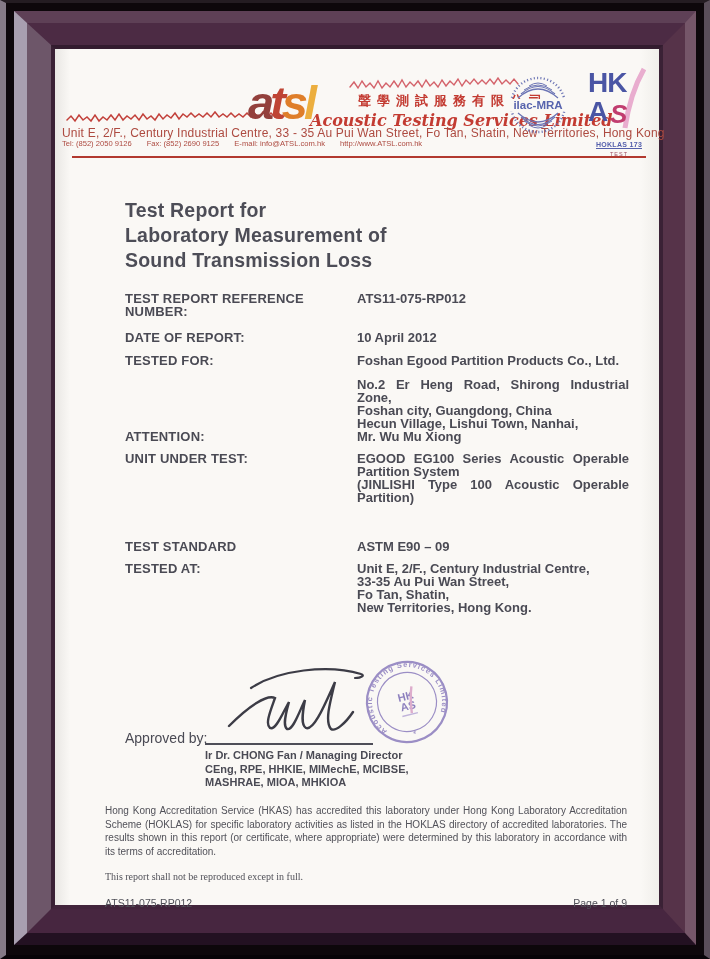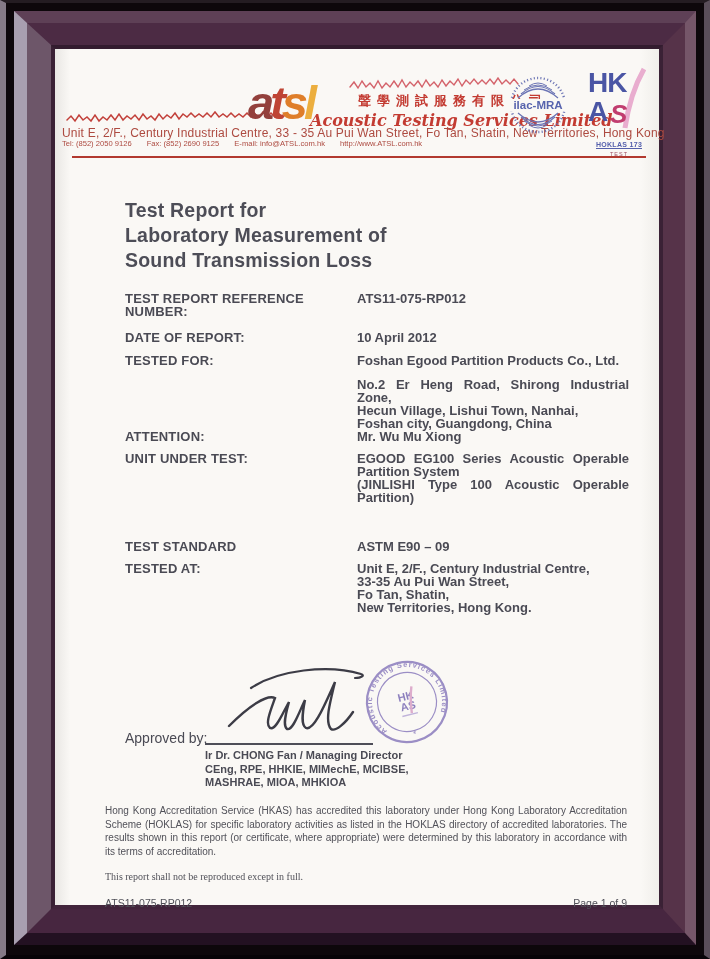--- a/index.html
+++ b/index.html
@@ -163,8 +163,8 @@
         <div>Foshan Egood Partition Products Co., Ltd.</div>
         <div class="gap11"></div>
         <div class="jl">No.2 Er Heng Road, Shirong Industrial Zone,</div>
+        <div>Foshan city, Guangdong, China</div>
         <div>Hecun Village, Lishui Town, Nanhai,</div>
-        <div>Foshan city, Guangdong, China</div>
       </div>
     </div>
 

